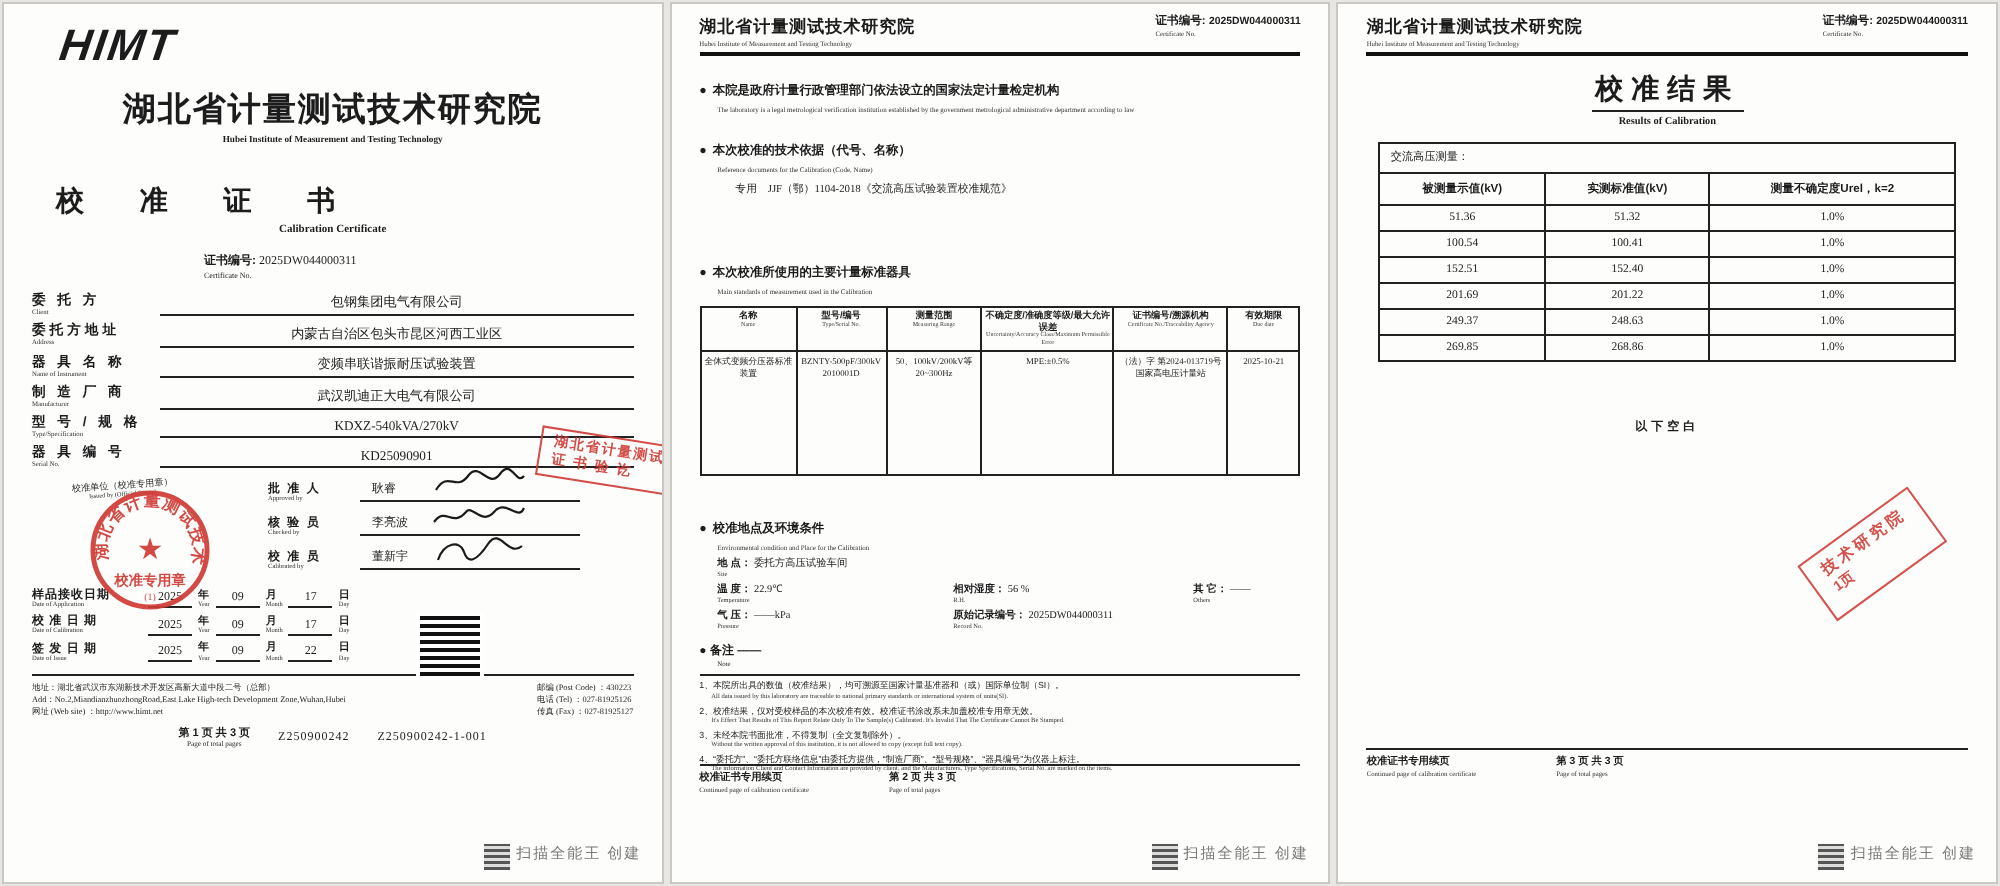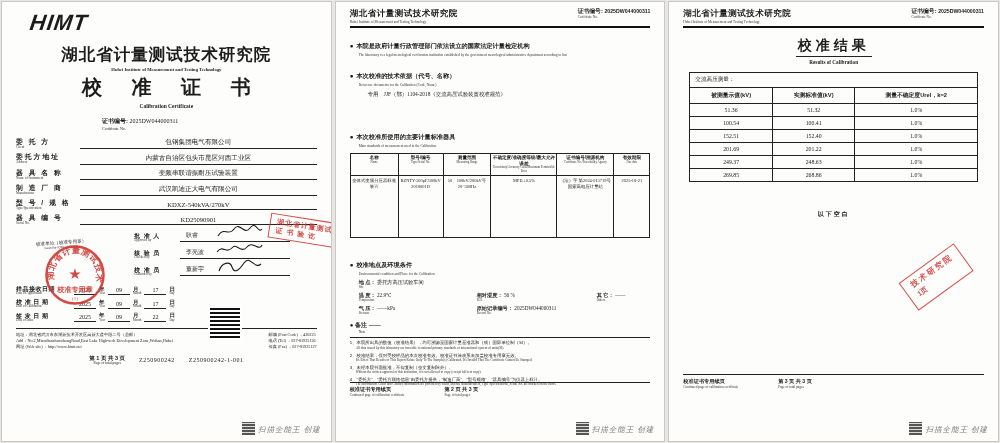--- a/index.html
+++ b/index.html
@@ -25,7 +25,7 @@
     font-size:22px; letter-spacing:1px; transform:skewX(-8deg); display:inline-block; margin:2px 0 0 14px; }
   .inst-title { text-align:center; font-size:16.5px; font-weight:bold; letter-spacing:1px; margin-top:8px; }
   .inst-en { text-align:center; font-size:4.6px; font-weight:bold; margin-top:1px; }
-  .cert-title { text-align:center; font-size:20px; font-weight:bold; letter-spacing:12px; margin-top:2px; text-indent:12px; }
+  .cert-title { text-align:left; font-size:14px; font-weight:bold; letter-spacing:12px; margin-top:20px; text-indent:12px; }
   .cert-title-en { text-align:center; font-size:5.5px; font-weight:bold; margin-top:2px; }
   .certno-row { margin:8px 0 0 86px; font-size:6px; }
   .certno-row .lab { font-weight:bold; }

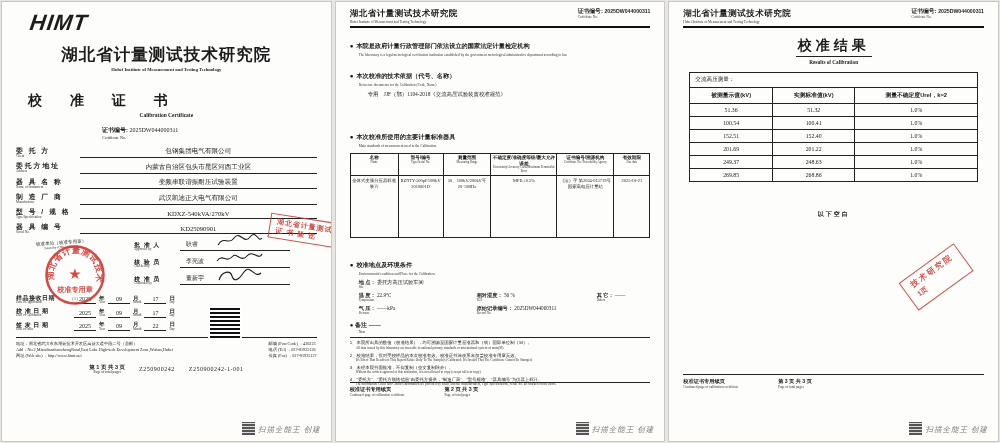--- a/index.html
+++ b/index.html
@@ -70,7 +70,7 @@
     repeating-linear-gradient(0deg,#111 0 2px,#fff 2px 4px),
     repeating-linear-gradient(90deg,#111 0 2px,rgba(255,255,255,.6) 2px 5px);
     outline:2px solid #fff; }
-  .watermark { position:absolute; bottom:6px; right:10px; display:flex; align-items:flex-end; gap:3px;font-style:italic; }
+  .watermark { position:absolute; bottom:6px; right:10px; display:flex; align-items:flex-start; gap:3px; }
   .wm-ico { width:13px; height:13px; background:
     repeating-linear-gradient(0deg,#555 0 1.5px,#ddd 1.5px 3px),
     repeating-linear-gradient(90deg,#555 0 1.5px,rgba(221,221,221,.65) 1.5px 3px); }

